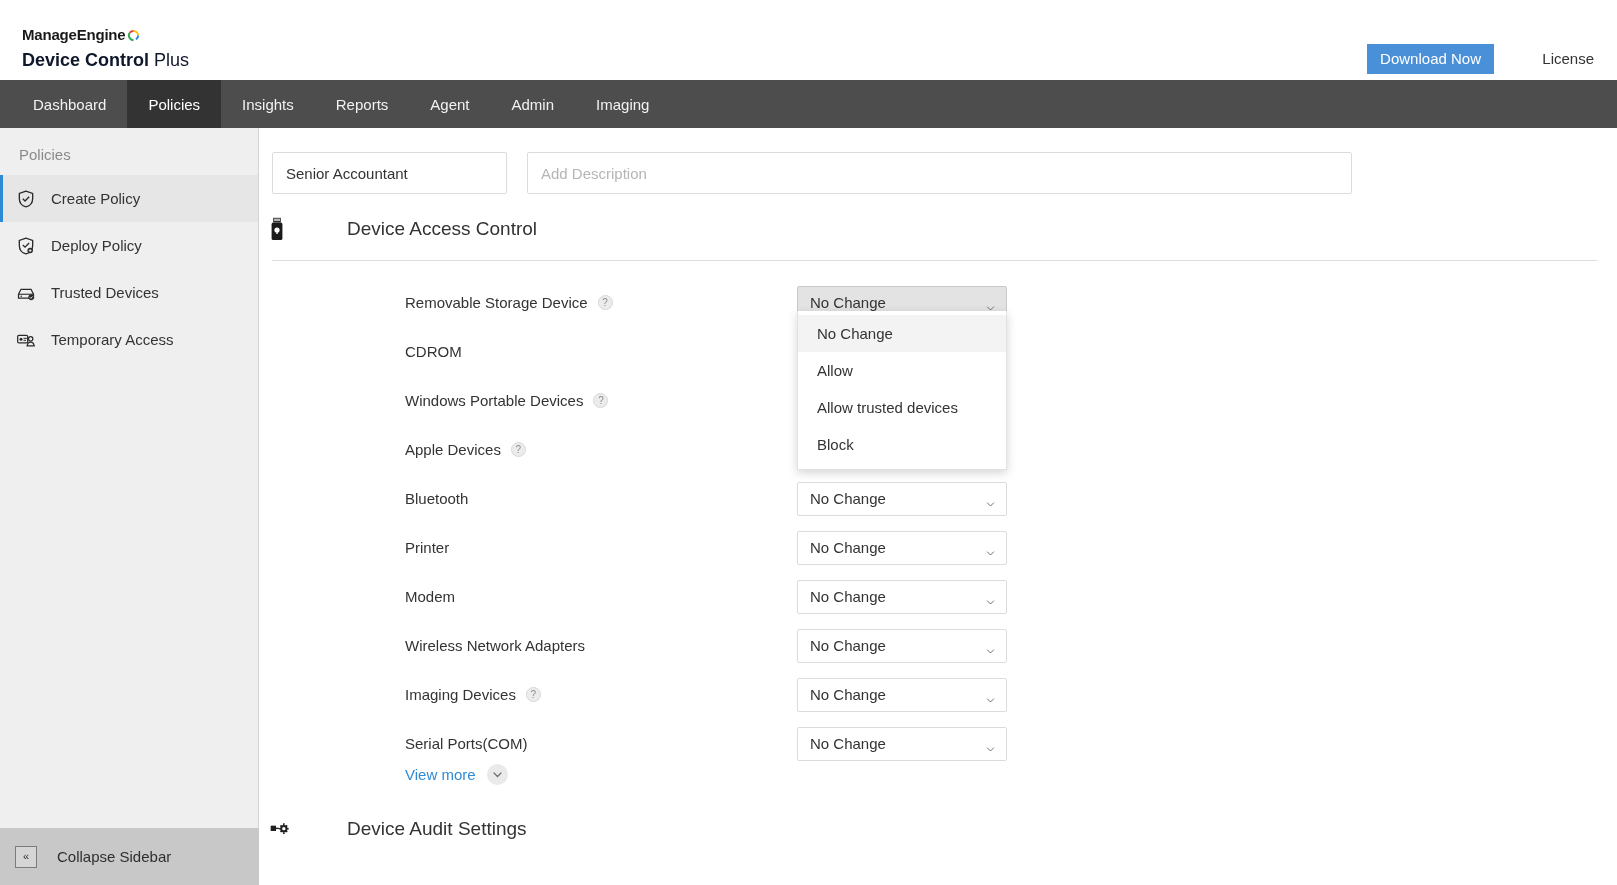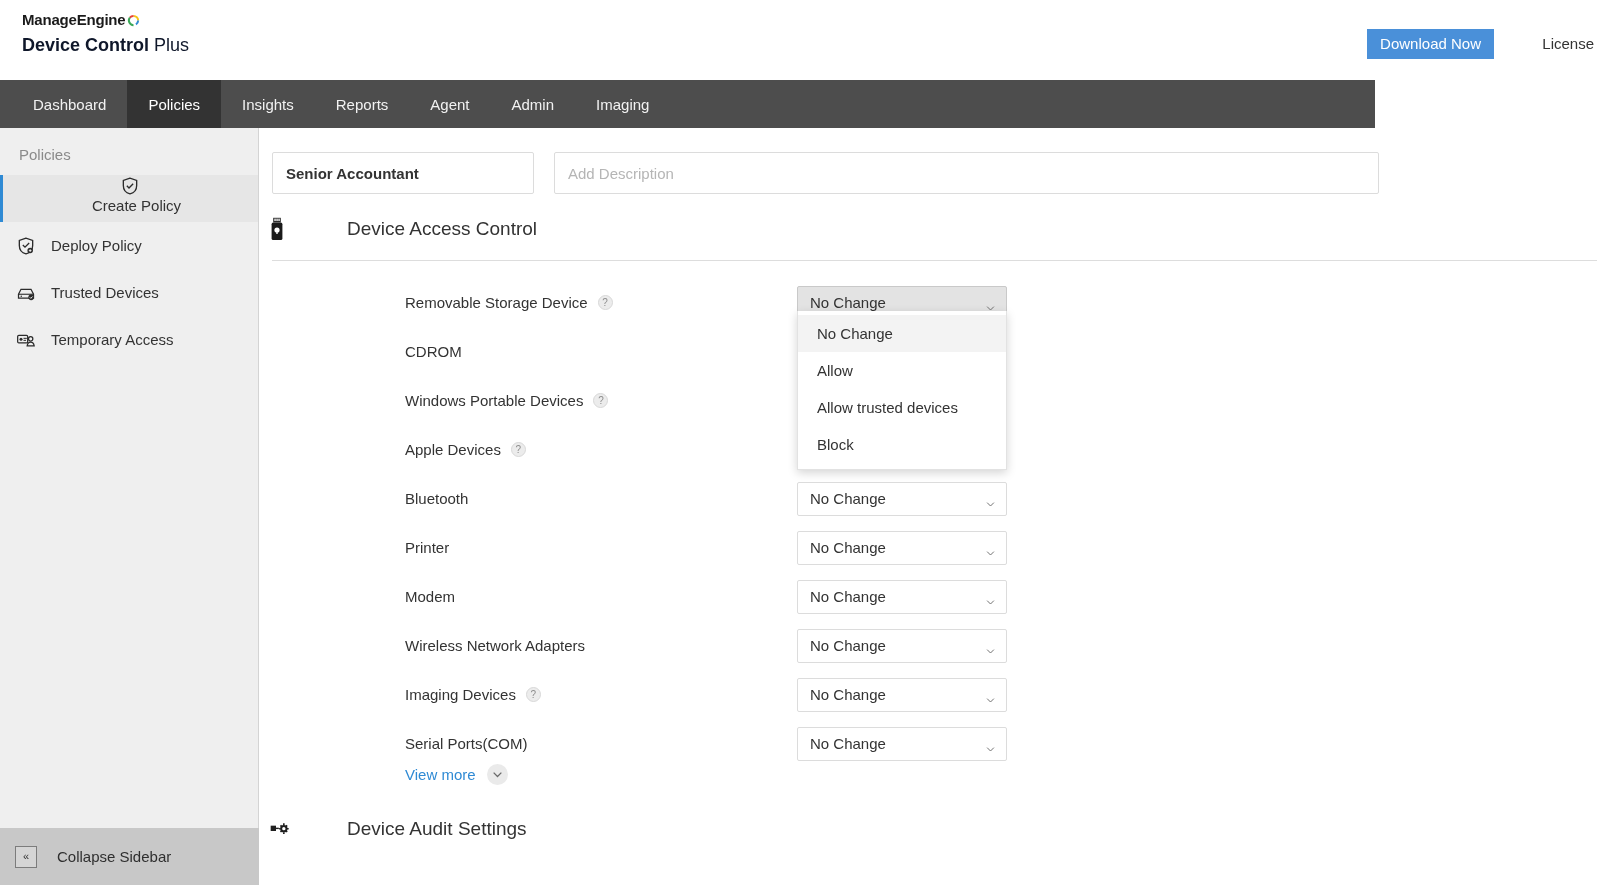--- a/index.html
+++ b/index.html
@@ -14,7 +14,7 @@
 
   
   .topbar {
-    position: absolute; top: 0; left: 0; width: 1617px; height: 80px;
+    position: absolute; top: 15px; left: 0; width: 1617px; height: 80px;
     background: #ffffff;
   }
   .logo-wrap { position: absolute; left: 22px; top: 12px; }

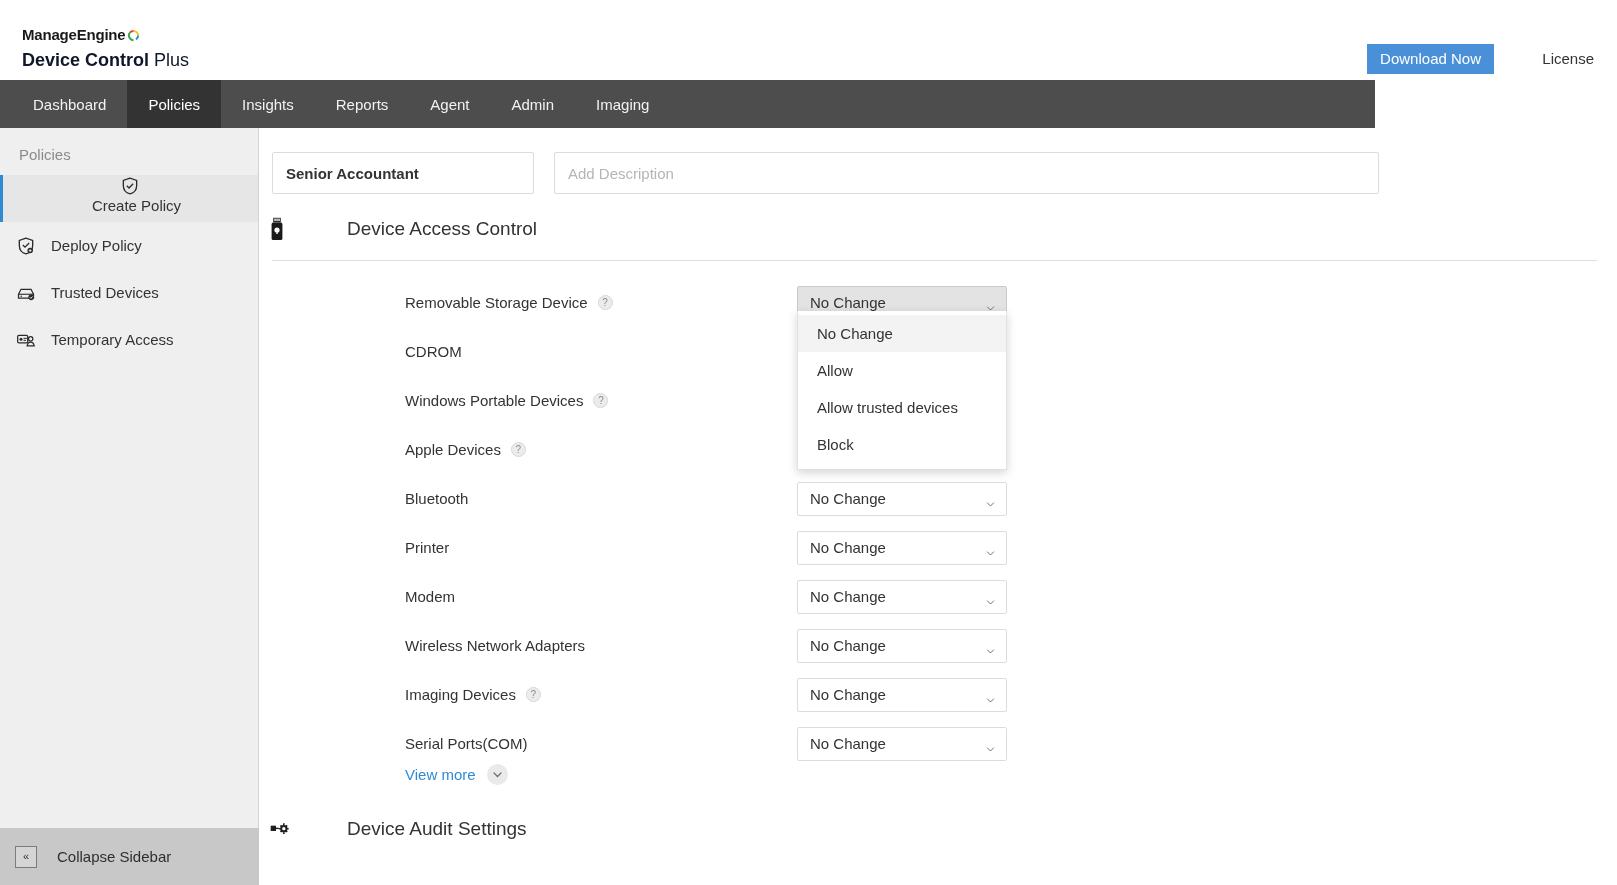--- a/index.html
+++ b/index.html
@@ -45,7 +45,7 @@
 
   
   .nav {
-    position: absolute; top: 80px; left: 0; width: 1375px; height: 48px;
+    position: absolute; top: 80px; left: 0; width: 1617px; height: 48px;
     background: #4d4d4d; display: flex; align-items: stretch;
     padding-left: 12px;
   }

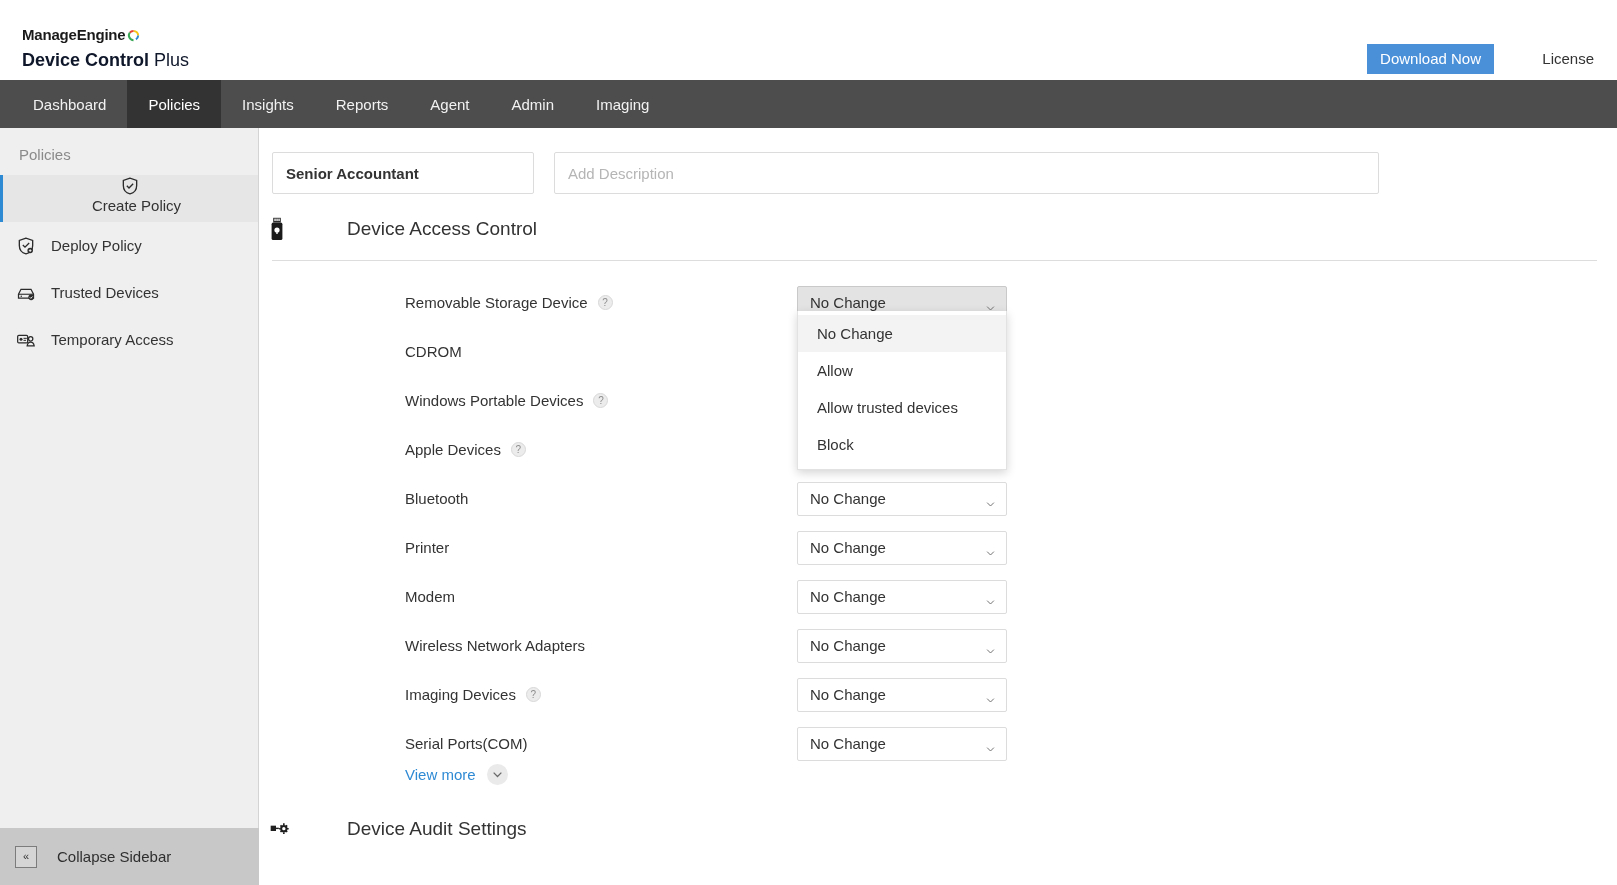--- a/index.html
+++ b/index.html
@@ -103,7 +103,7 @@
     color: #333333; padding: 0 13px; outline: none; border-radius: 2px;
   }
   .inp::placeholder { color: #b5b5b5; }
-  .inp-name { width: 262px; font-weight: bold; }
+  .inp-name { width: 235px; }
   .inp-desc { width: 825px; margin-left: 20px; }
 
   .section-head {

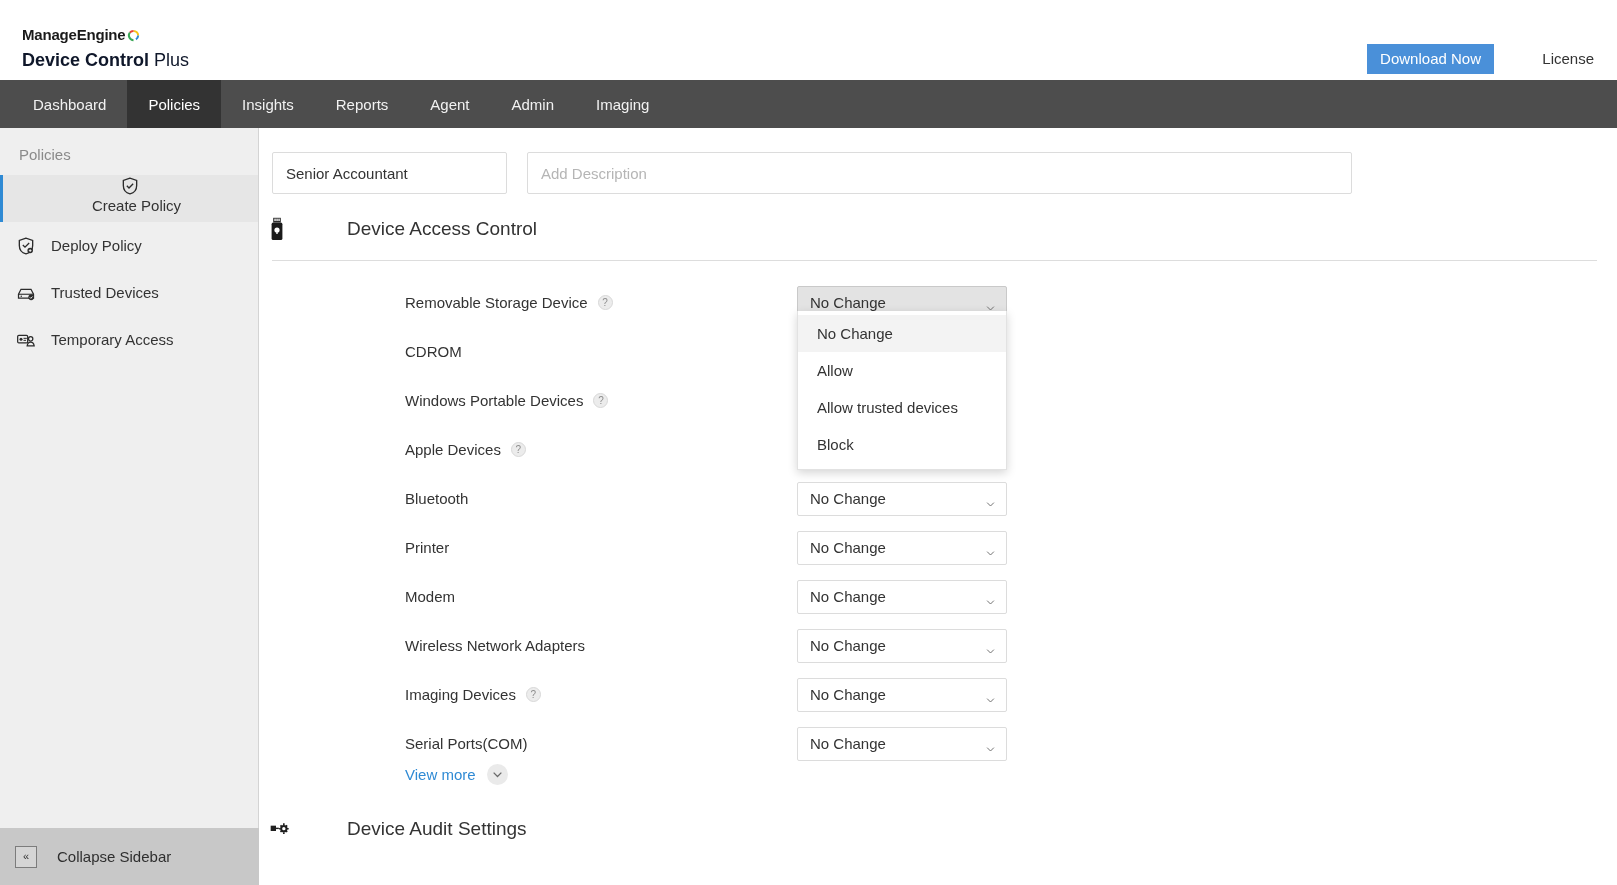--- a/index.html
+++ b/index.html
@@ -68,7 +68,7 @@
     padding-left: 15px; cursor: pointer; position: relative;
     color: #333333; font-size: 15px; white-space: nowrap;
   }
-  .side-item.active { background: #e6e6e6; flex-direction: column; }
+  .side-item.active { background: #e6e6e6; }
   .side-item.active::before {
     content: ""; position: absolute; left: 0; top: 0; bottom: 0;
     width: 3px; background: #2f8ad4;

